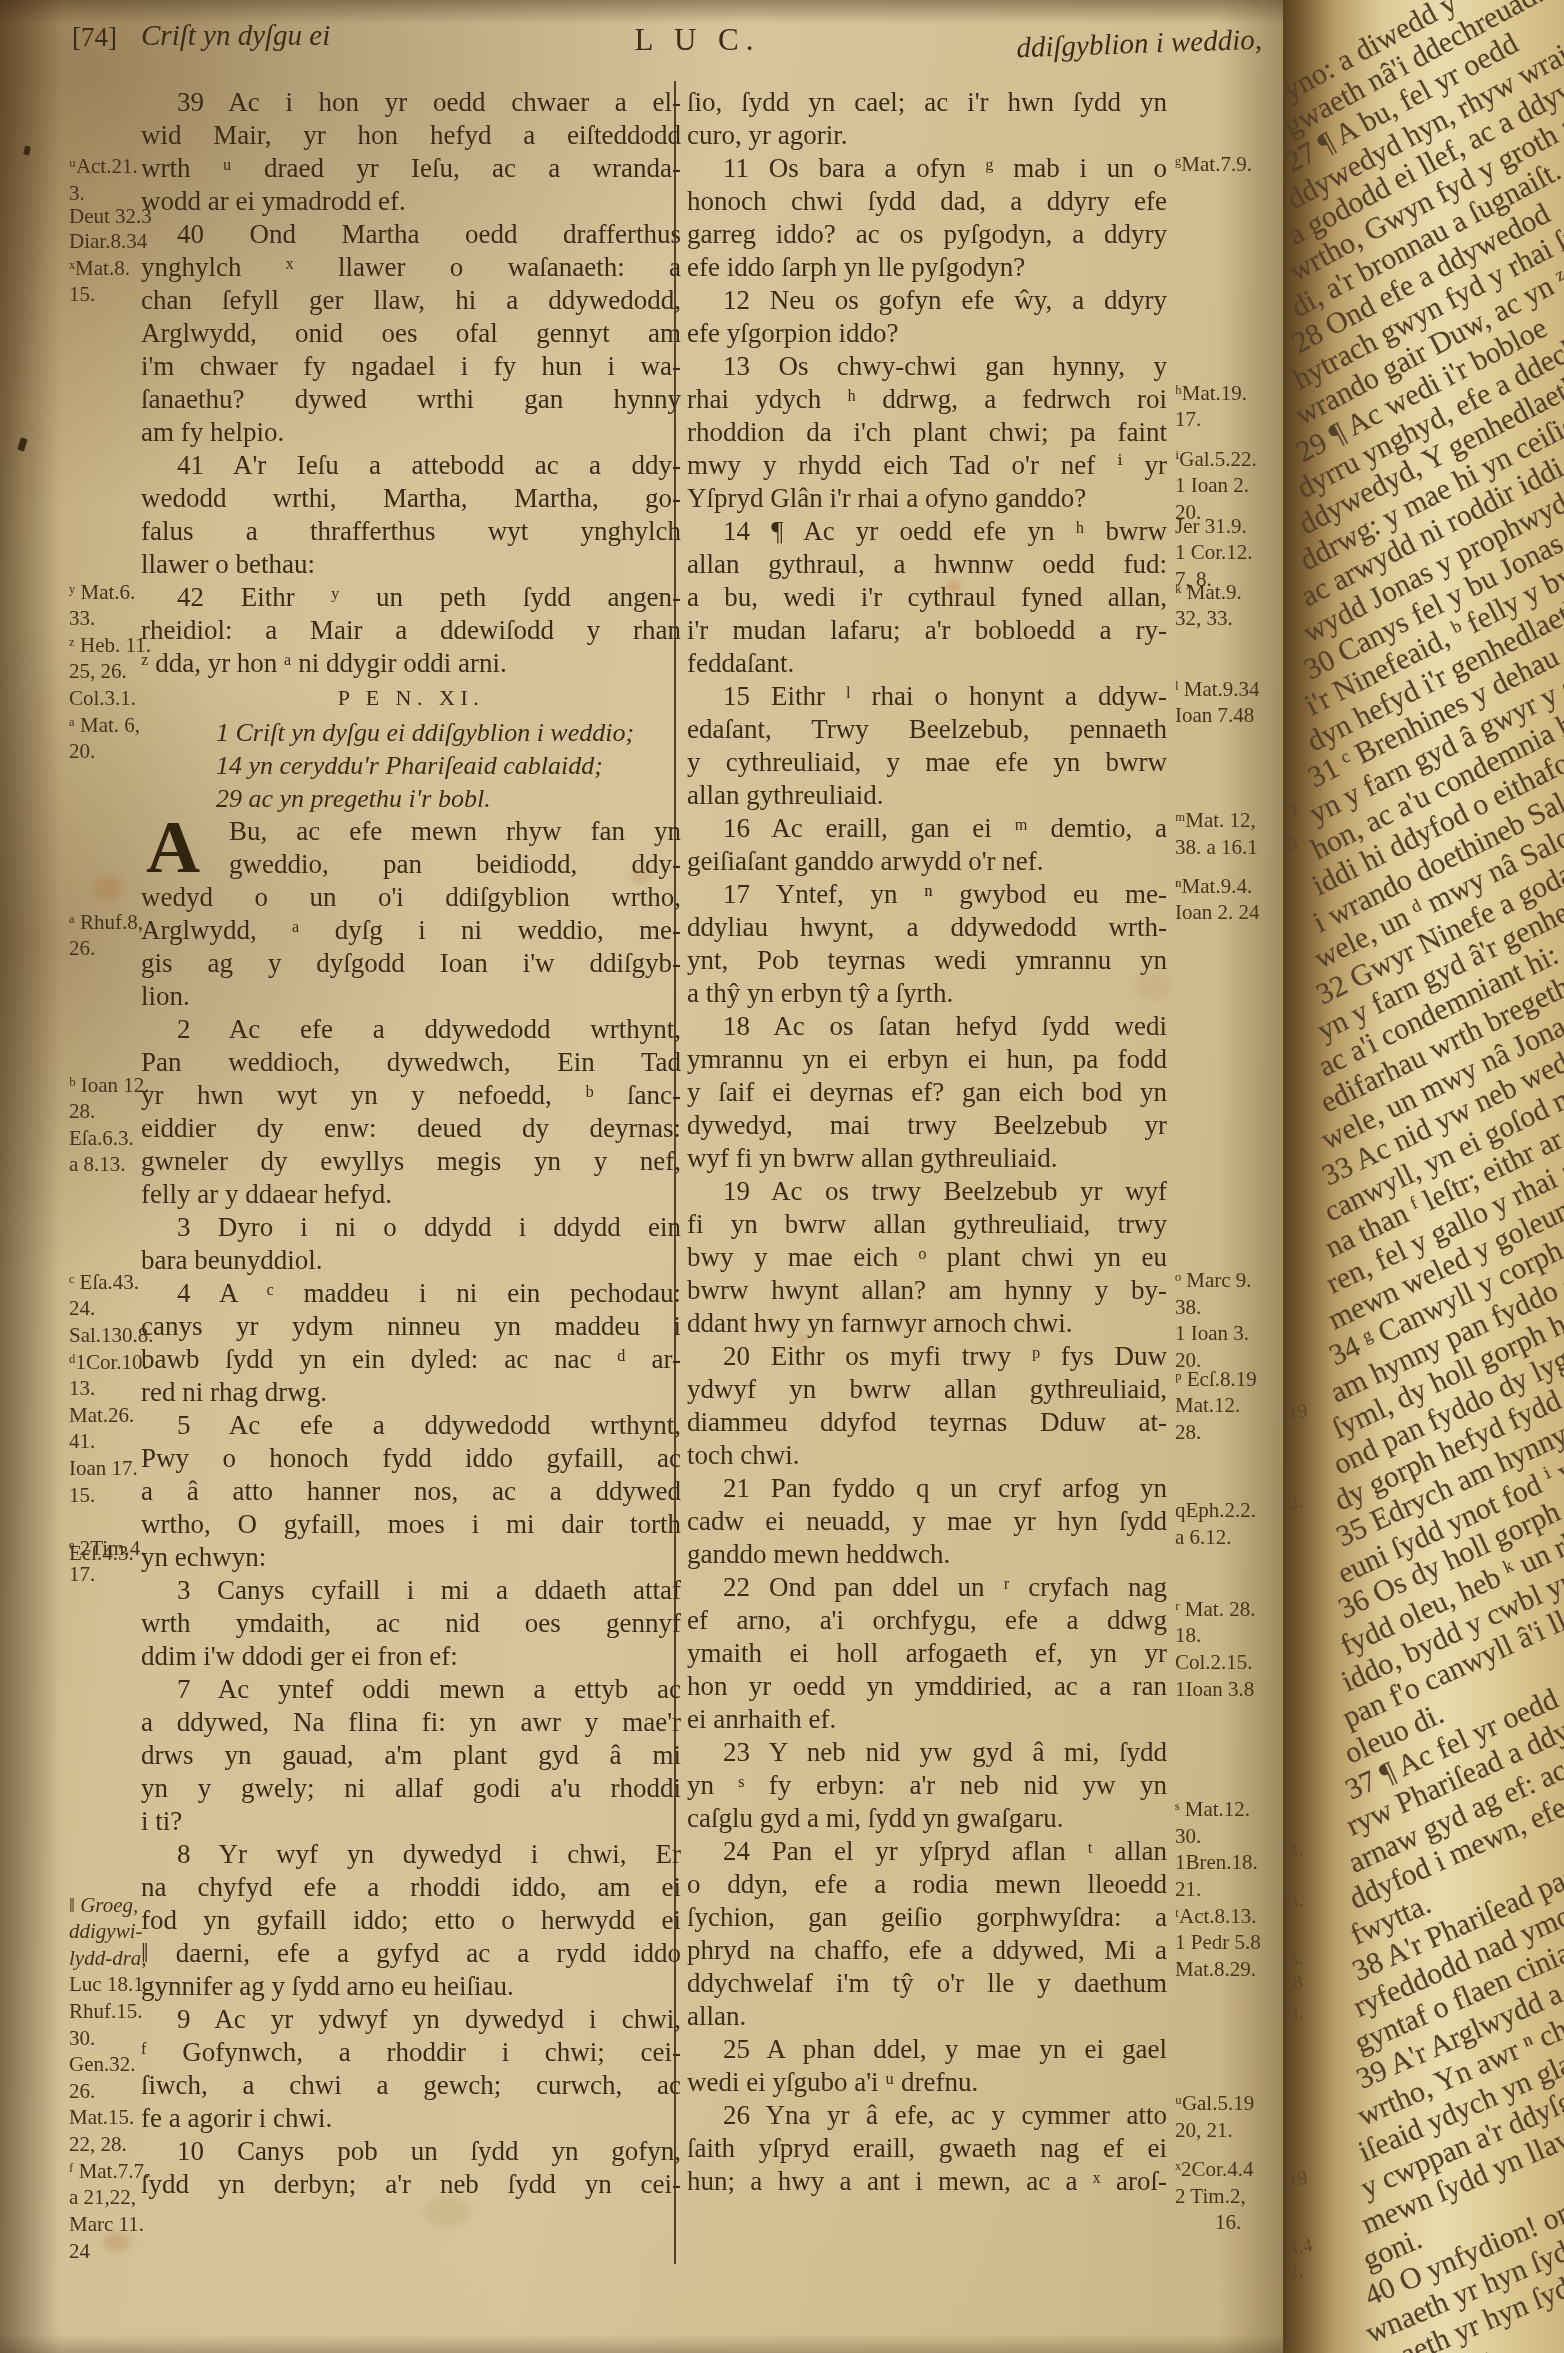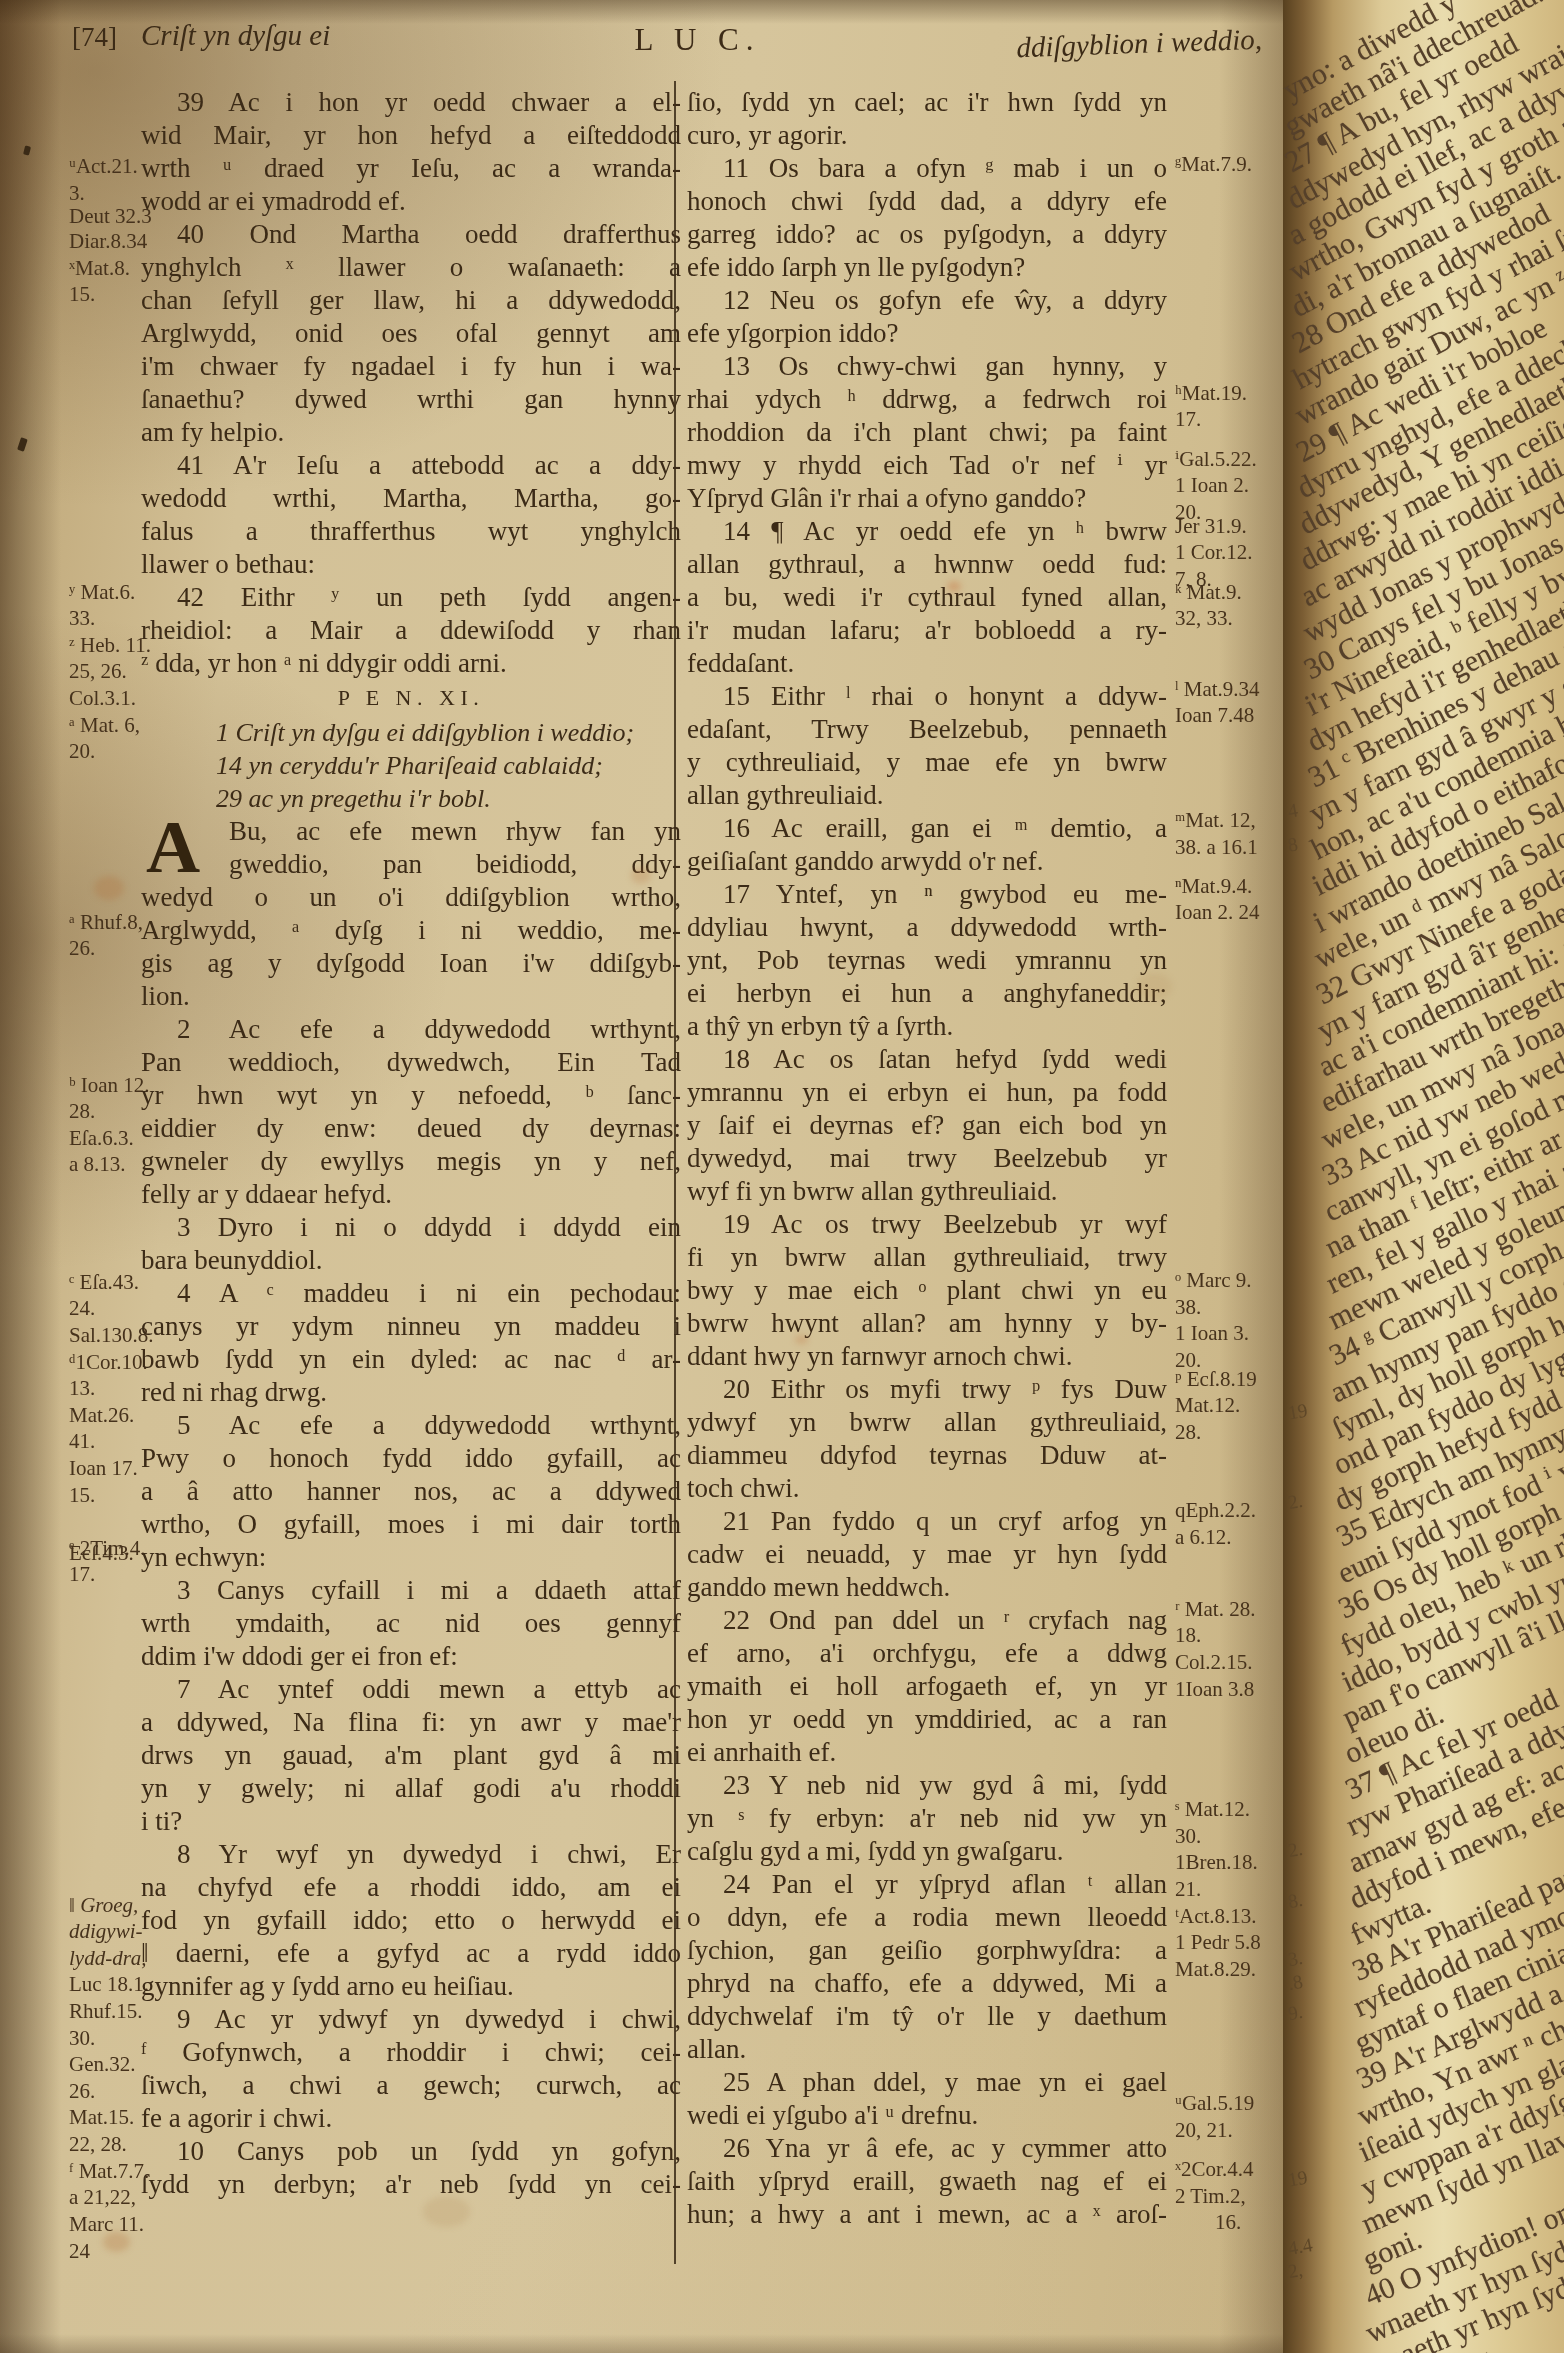--- a/index.html
+++ b/index.html
@@ -205,7 +205,6 @@
       <div class="line indent">17 Yntef, yn ⁿ gwybod eu me-</div>
       <div class="line">ddyliau hwynt, a ddywedodd wrth-</div>
       <div class="line">ynt, Pob teyrnas wedi ymrannu yn</div>
-      <div class="line">ei herbyn ei hun a anghyfaneddir;</div>
       <div class="line endline">a thŷ yn erbyn tŷ a ſyrth.</div>
       <div class="line indent">18 Ac os ſatan hefyd ſydd wedi</div>
       <div class="line">ymrannu yn ei erbyn ei hun, pa fodd</div>

